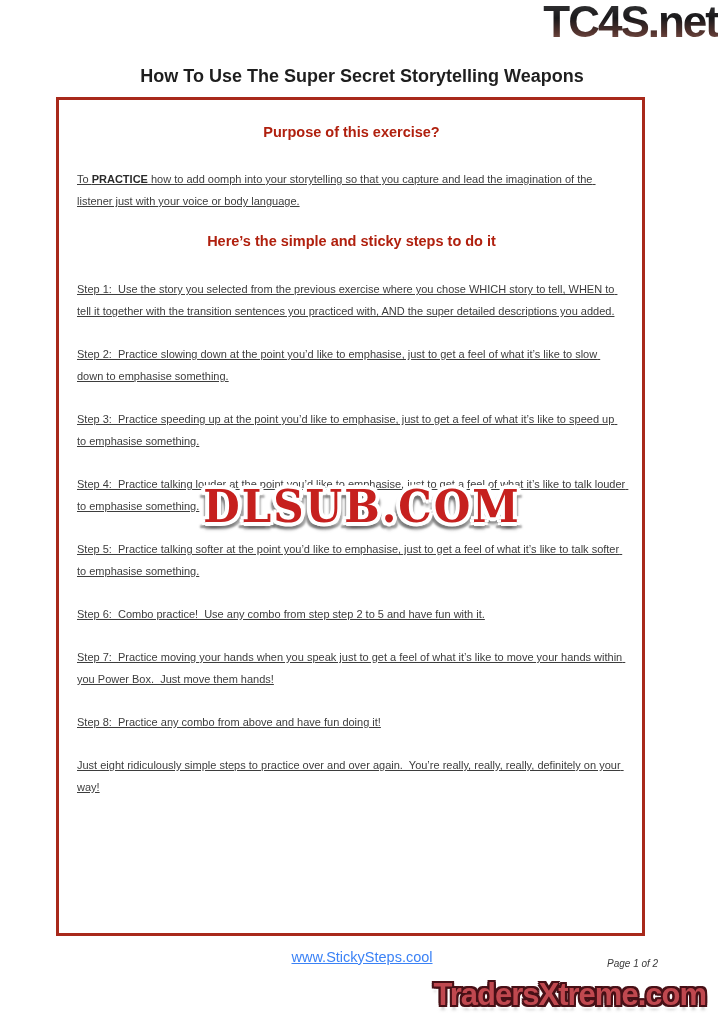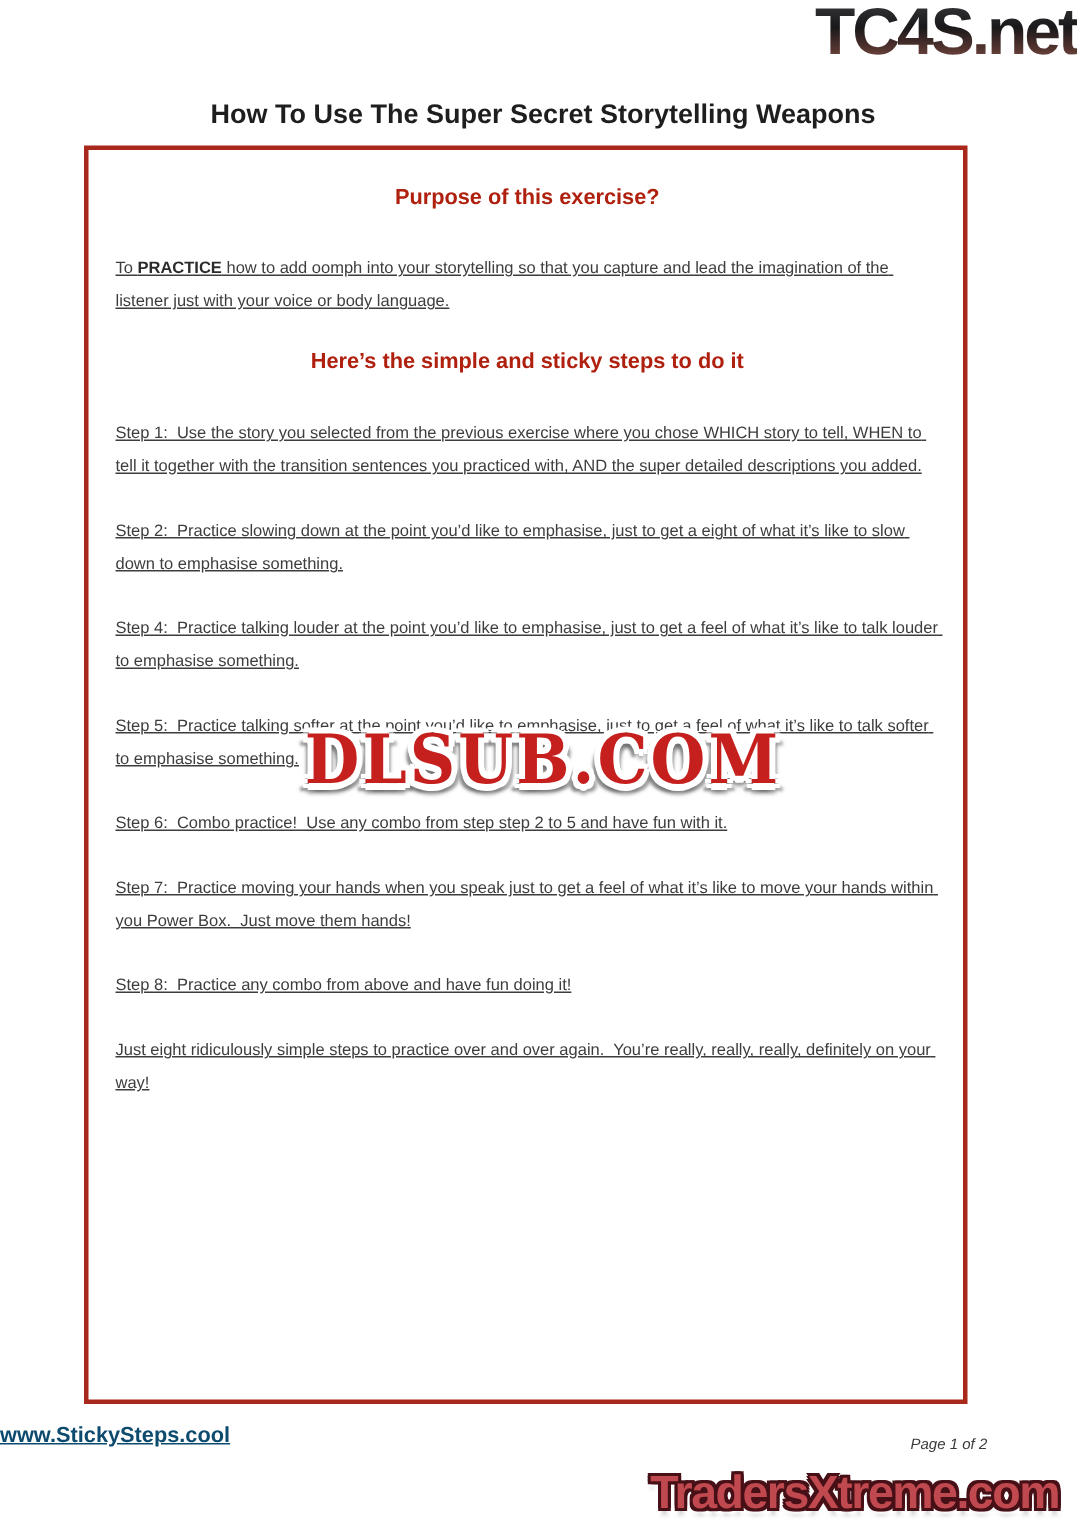--- a/index.html
+++ b/index.html
@@ -150,7 +150,7 @@
     <div class="red-heading second">Here’s the simple and sticky steps to do it</div>
 
     <p class="body-par">Step 1:  Use the story you selected from the previous exercise where you chose WHICH story to tell, WHEN to tell it together with the transition sentences you practiced with, AND the super detailed descriptions you added.</p>
-    <p class="body-par">Step 2:  Practice slowing down at the point you’d like to emphasise, just to get a eight of what it’s like to slow down to emphasise something.</p>
+    <p class="body-par">Step 2:  Practice slowing down at the point you’d like to emphasise, just to get a feel of what it’s like to slow down to emphasise something.</p>
     <p class="body-par">Step 4:  Practice talking louder at the point you’d like to emphasise, just to get a feel of what it’s like to talk louder to emphasise something.</p>
     <p class="body-par">Step 5:  Practice talking softer at the point you’d like to emphasise, just to get a feel of what it’s like to talk softer to emphasise something.</p>
     <p class="body-par">Step 6:  Combo practice!  Use any combo from step step 2 to 5 and have fun with it.</p>

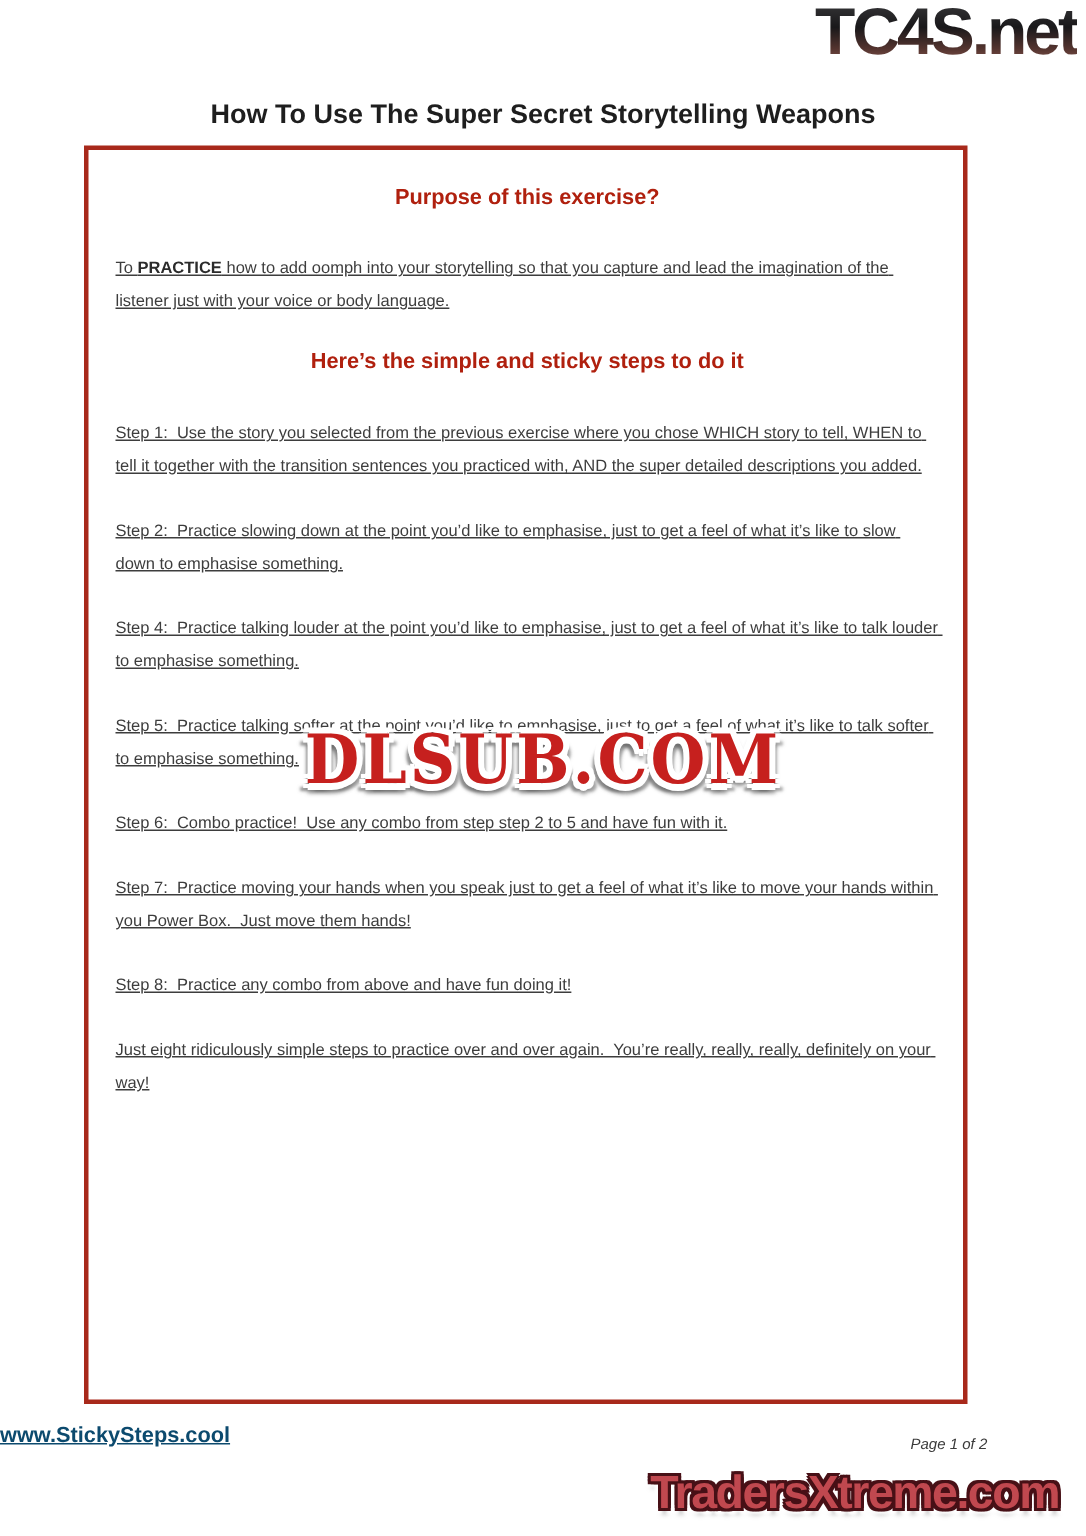--- a/index.html
+++ b/index.html
@@ -151,6 +151,7 @@
 
     <p class="body-par">Step 1:  Use the story you selected from the previous exercise where you chose WHICH story to tell, WHEN to tell it together with the transition sentences you practiced with, AND the super detailed descriptions you added.</p>
     <p class="body-par">Step 2:  Practice slowing down at the point you’d like to emphasise, just to get a feel of what it’s like to slow down to emphasise something.</p>
+    <p class="body-par">Step 3:  Practice speeding up at the point you’d like to emphasise, just to get a feel of what it’s like to speed up to emphasise something.</p>
     <p class="body-par">Step 4:  Practice talking louder at the point you’d like to emphasise, just to get a feel of what it’s like to talk louder to emphasise something.</p>
     <p class="body-par">Step 5:  Practice talking softer at the point you’d like to emphasise, just to get a feel of what it’s like to talk softer to emphasise something.</p>
     <p class="body-par">Step 6:  Combo practice!  Use any combo from step step 2 to 5 and have fun with it.</p>

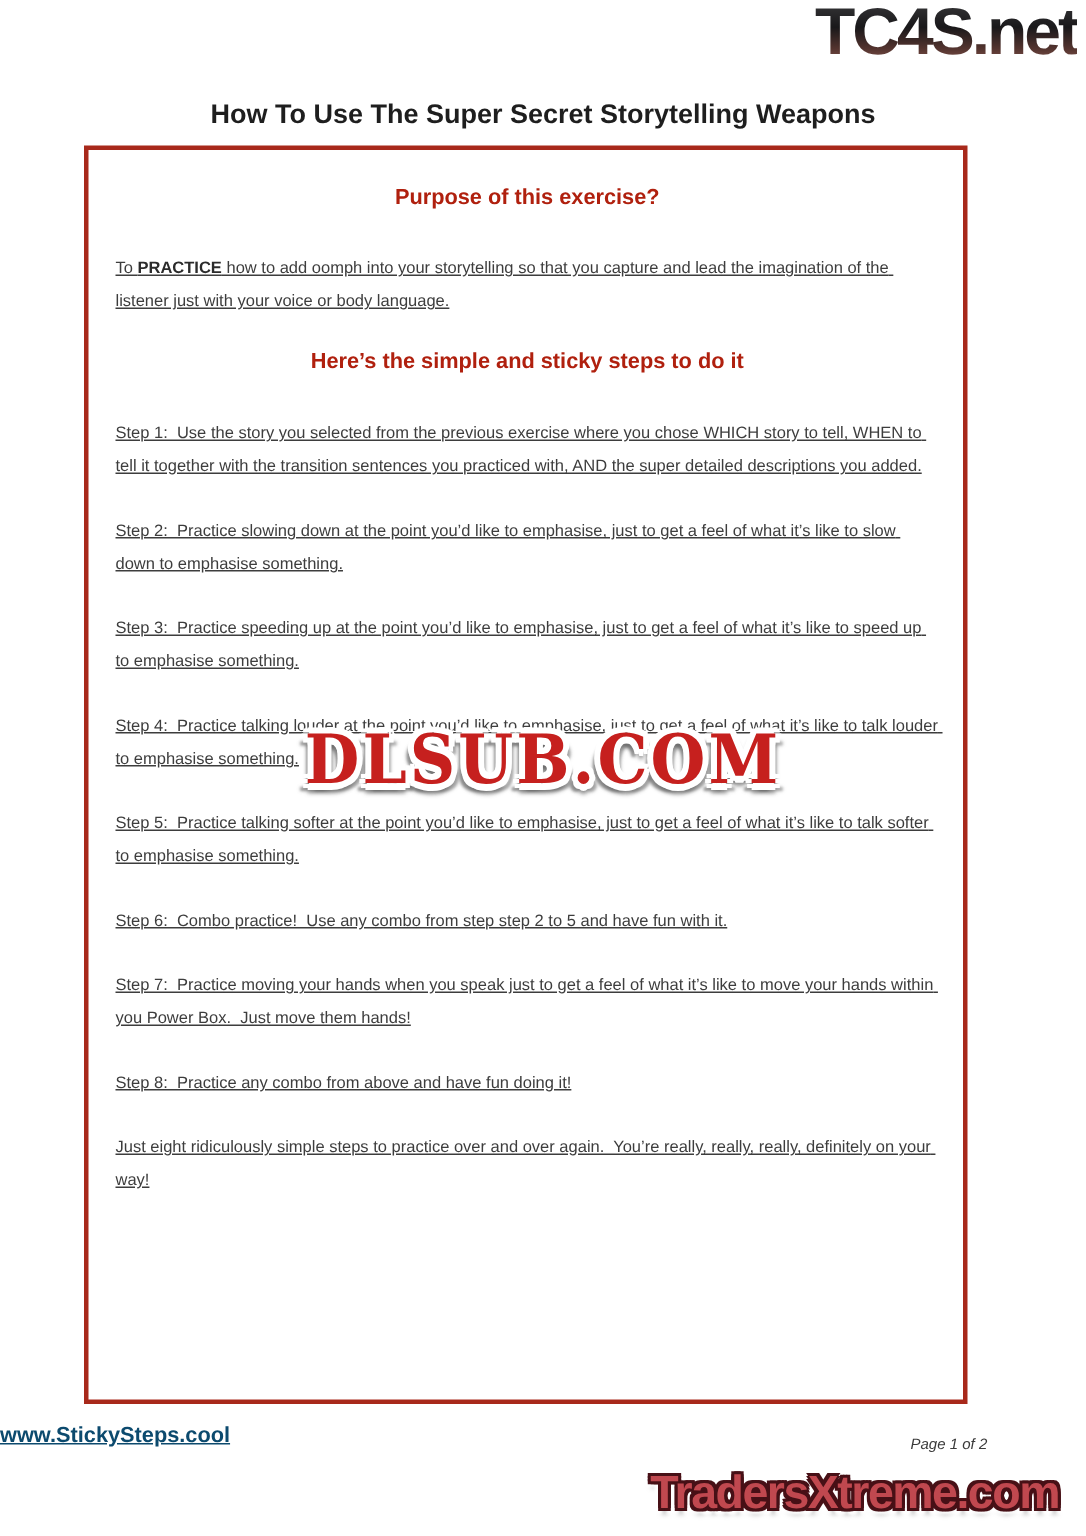--- a/index.html
+++ b/index.html
@@ -99,10 +99,10 @@
     top: 949px;
     left: 0;
     width: 100%;
+    text-align: center;
     font-size: 14.5px;
-    color: #0c4a6e;
+    color: #3b82f6;
     text-decoration: underline;
-    font-weight: bold;
   }
   .page-indicator {
     position: absolute;

